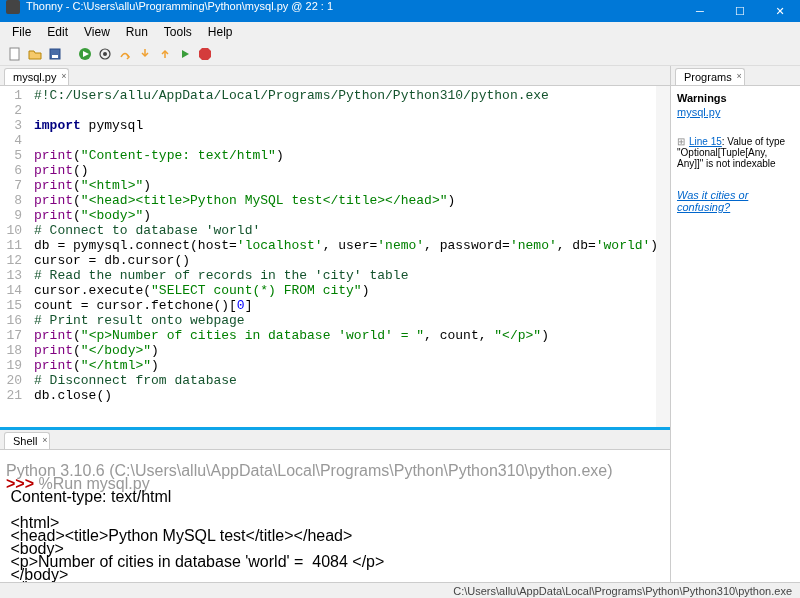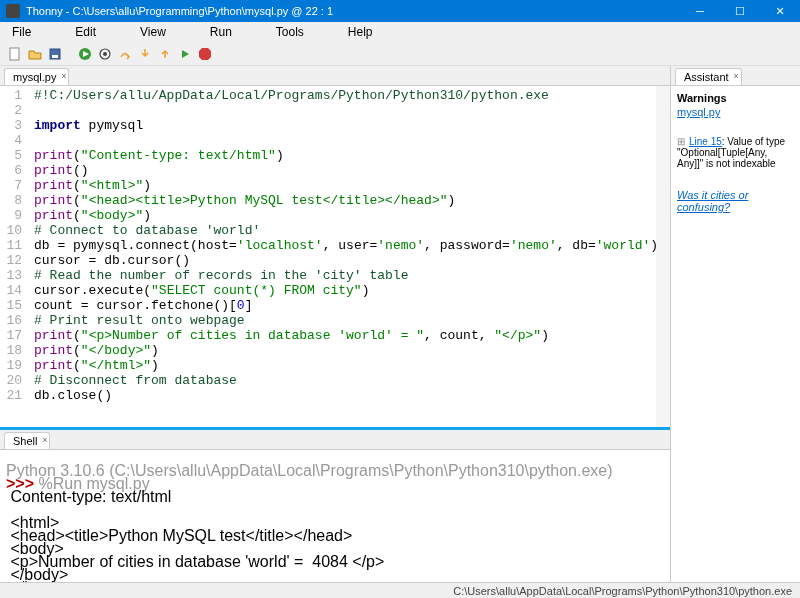--- a/index.html
+++ b/index.html
@@ -4,7 +4,7 @@
 <style>
 * { box-sizing: border-box; margin: 0; padding: 0; }
 body { font-family: "Segoe UI", Tahoma, sans-serif; font-size: 12px; background: #f0f0f0; width: 800px; height: 598px; overflow: hidden; display: flex; flex-direction: column; }
-.titlebar { background: #0078d7; color: #fff; height: 22px; display: flex; align-items: center; padding: 0 0 0 6px; font-size: 11px; }
+.titlebar { background: #0078d7; color: #fff; height: 22px; display: flex; align-items: flex-start; padding: 0 0 0 6px; font-size: 11px; }
 .titlebar .icon { width: 14px; height: 14px; background: #444; margin-right: 6px; border-radius: 2px; }
 .titlebar .title { flex: 1; }
 .titlebar .winbtns { display: flex; }

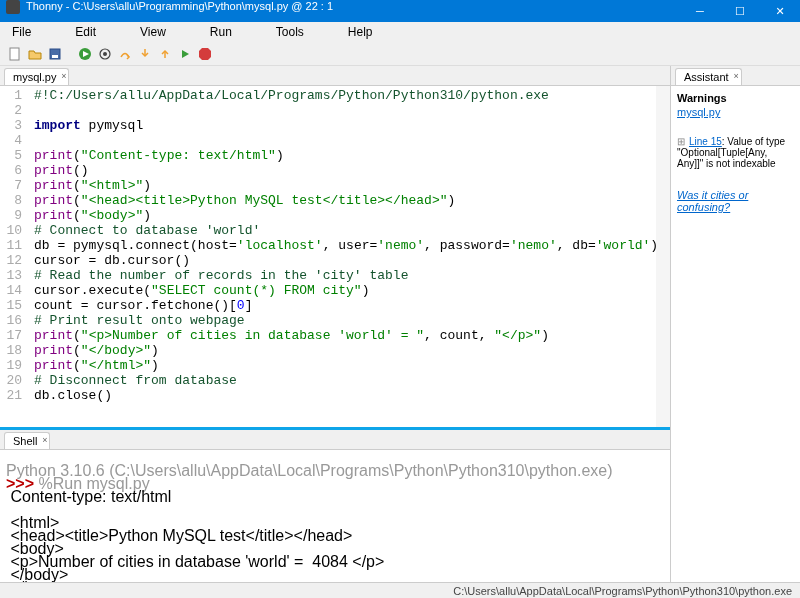--- a/index.html
+++ b/index.html
@@ -9,7 +9,7 @@
 .titlebar .title { flex: 1; }
 .titlebar .winbtns { display: flex; }
 .titlebar .winbtn { width: 40px; height: 22px; display: flex; align-items: center; justify-content: center; color: #fff; font-size: 11px; cursor: pointer; }
-.menubar { background: #f0f0f0; height: 20px; display: flex; align-items: center; padding: 0 4px; font-size: 12px; gap: 28px; }
+.menubar { background: #f0f0f0; height: 20px; display: flex; align-items: center; padding: 0 4px; font-size: 12px; }
 .menubar .menuitem { padding: 2px 8px; cursor: pointer; }
 .toolbar { background: #f0f0f0; height: 24px; display: flex; align-items: center; padding: 0 6px; gap: 2px; border-bottom: 1px solid #ddd; }
 .toolbar .tbtn { width: 18px; height: 18px; display: flex; align-items: center; justify-content: center; cursor: pointer; border-radius: 2px; }

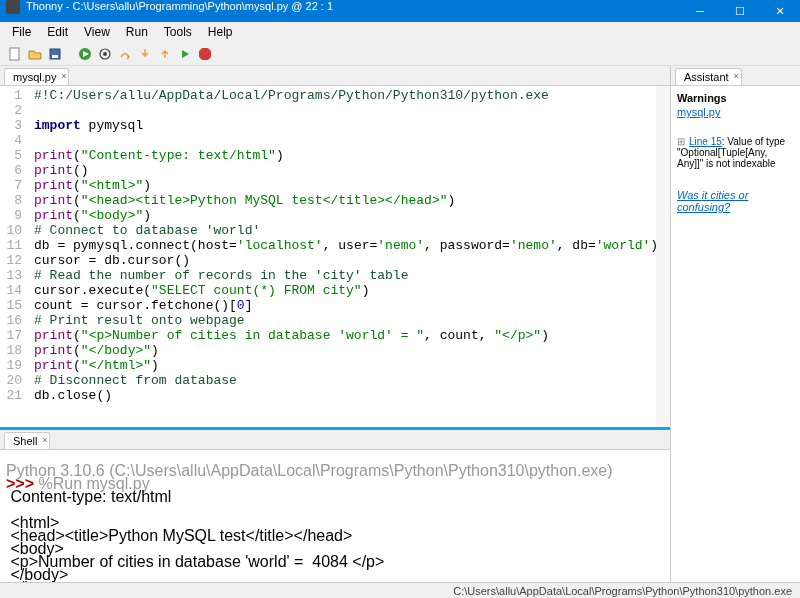--- a/index.html
+++ b/index.html
@@ -181,7 +181,7 @@
 
   <div class="rightcol">
     <div class="tabstrip">
-      <div class="tab"><span>Assistant</span><span class="closex">×</span></div>
+      <div class="tab"><span>Programs</span><span class="closex">×</span></div>
     </div>
     <div class="assistant-body">
       <div class="heading">Warnings</div>

